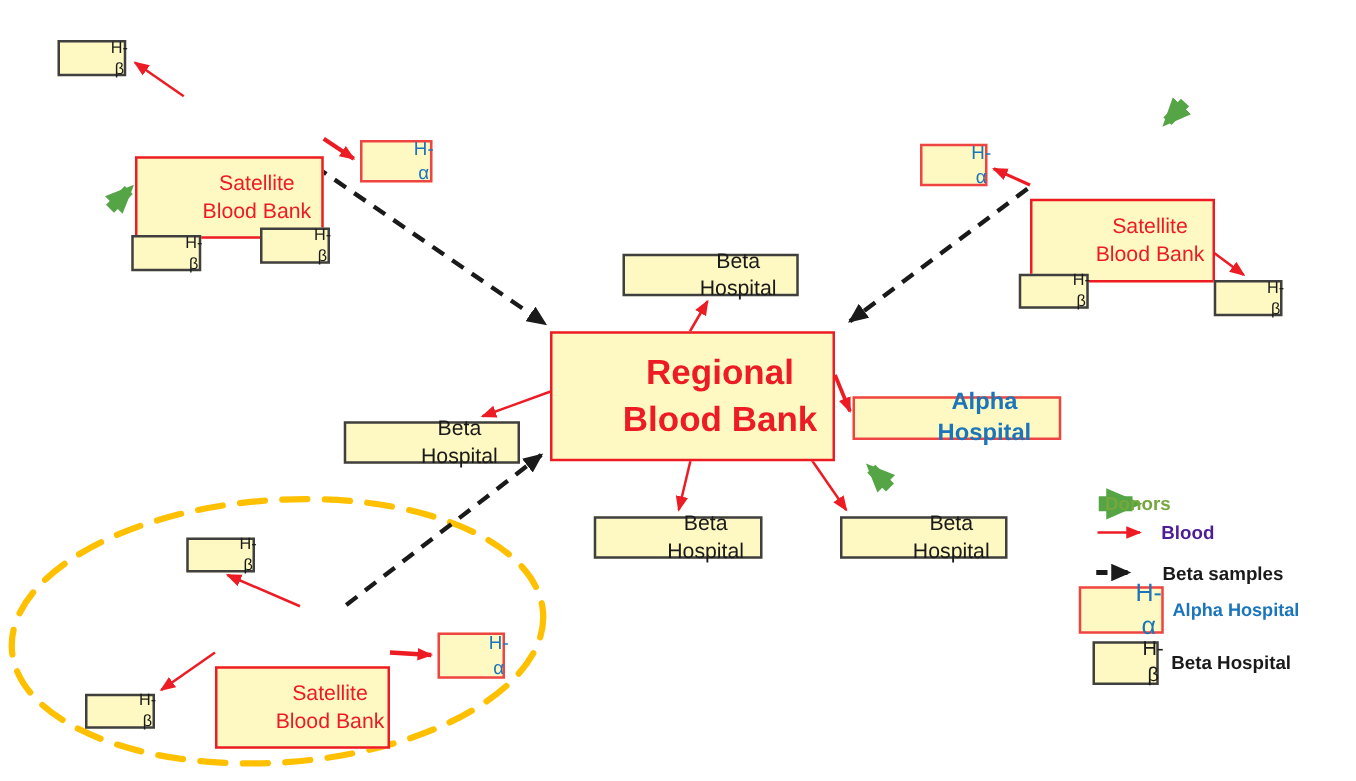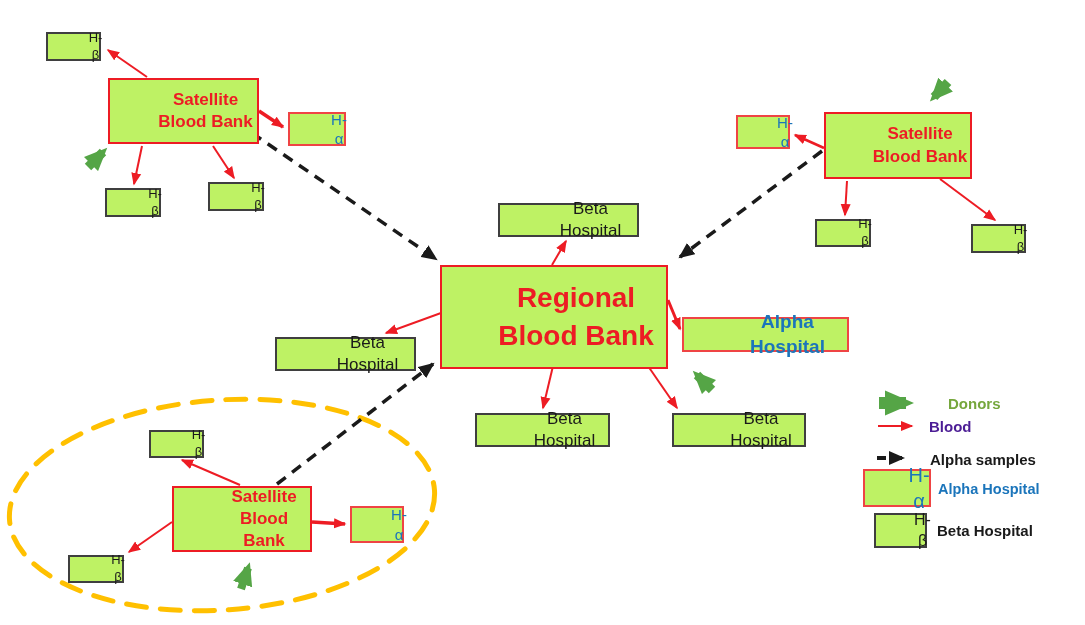--- a/index.html
+++ b/index.html
@@ -15,7 +15,7 @@
     position:absolute;
     display:flex;flex-direction:column;
     align-items:center;justify-content:center;
-    background:#bef264;
+    background:#fef9c3;
     text-align:center;
     box-sizing:border-box;
     line-height:1.3;

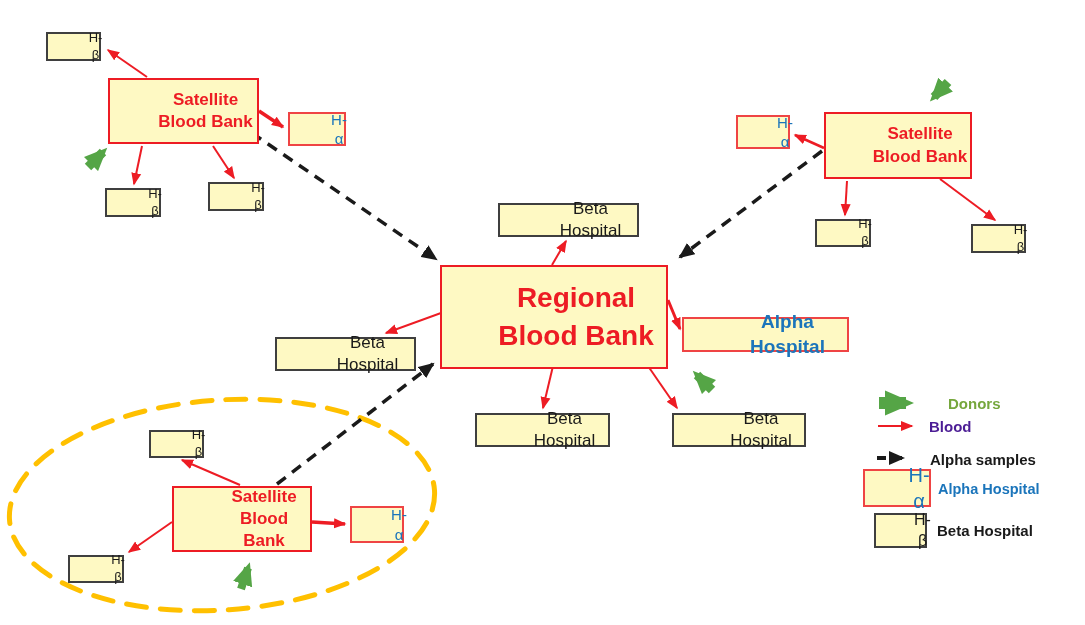--- a/index.html
+++ b/index.html
@@ -25,7 +25,7 @@
   .red-box{border:2px solid #ED1C24;color:#ED1C24;}
   .black-box{border:2px solid #3f3f3f;color:#1a1a1a;}
   .blue-box{border:2px solid #ef4444;color:#1B75BB;}
-  .satellite{font-size:17px;font-weight:700;}
+  .satellite{font-size:17px;font-weight:400;margin-top:47px;}
   .regional{font-size:28px;font-weight:bold;line-height:1.35;}
   .beta-h{font-size:17px;}
   .alpha-h{font-size:19px;font-weight:bold;}

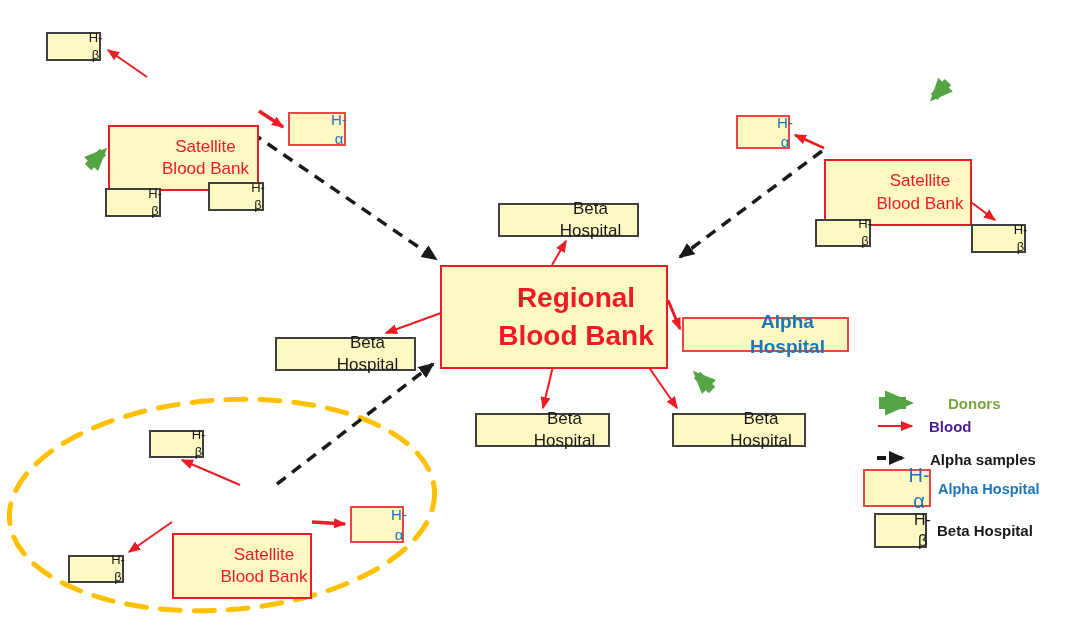--- a/index.html
+++ b/index.html
@@ -166,7 +166,7 @@
   </div>
 
   <div>
-    <span class="legend-label" style="left:948px;top:395px;font-size:15px;color:#76A73D;">Donors</span>
+    <span class="legend-label" style="left:884px;top:395px;font-size:15px;color:#76A73D;">Donors</span>
     <span class="legend-label" style="left:929px;top:418px;font-size:15px;color:#4c1d95;">Blood</span>
     <span class="legend-label" style="left:930px;top:451px;font-size:15px;color:#1a1a1a;">Alpha samples</span>
 

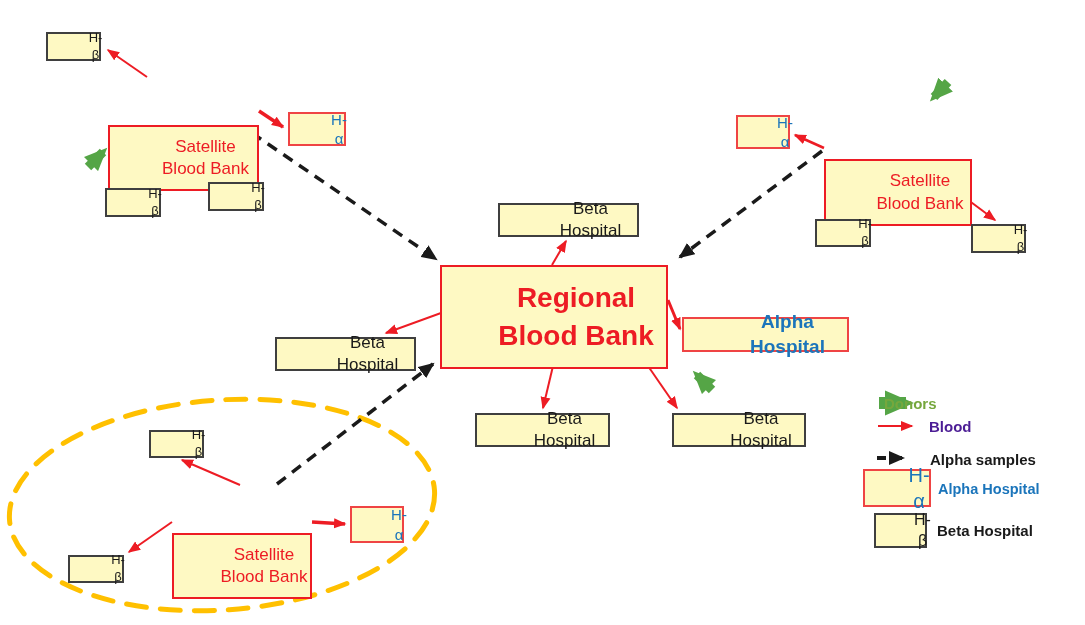--- a/index.html
+++ b/index.html
@@ -168,7 +168,7 @@
   <div>
     <span class="legend-label" style="left:884px;top:395px;font-size:15px;color:#76A73D;">Donors</span>
     <span class="legend-label" style="left:929px;top:418px;font-size:15px;color:#4c1d95;">Blood</span>
-    <span class="legend-label" style="left:930px;top:451px;font-size:15px;color:#1a1a1a;">Alpha samples</span>
+    <span class="legend-label" style="left:930px;top:451px;font-size:15px;color:#1a1a1a;">Beta samples</span>
 
     <div class="box blue-box" style="left:863px;top:469px;width:68px;height:38px;font-size:20px;">
       <span>H-α</span>

